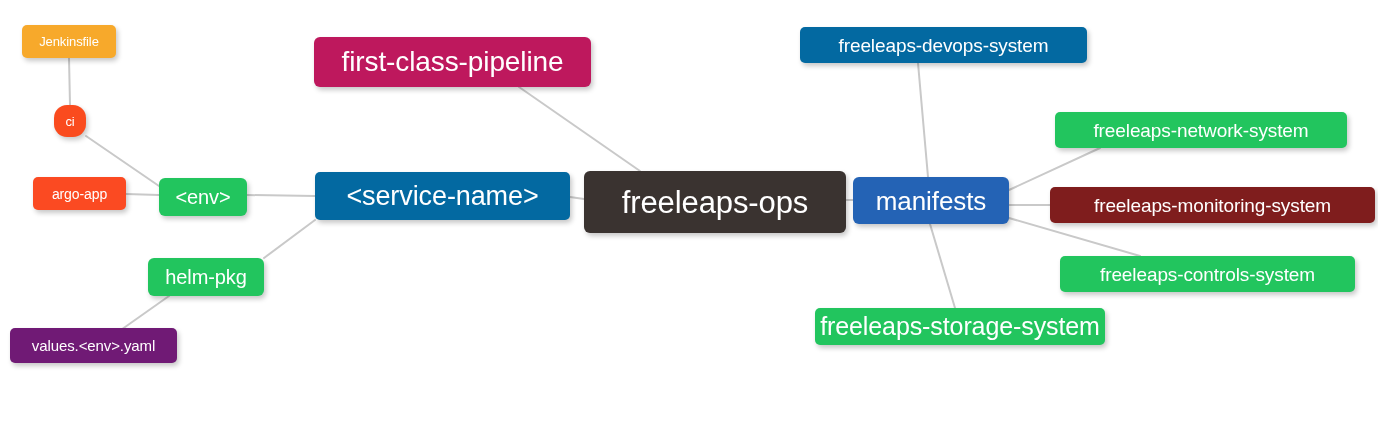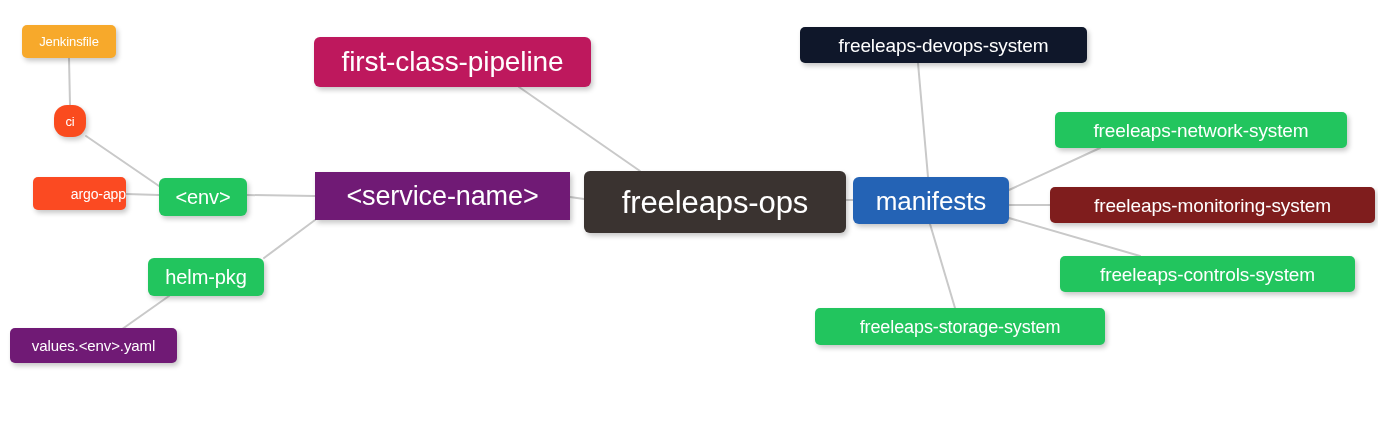--- a/index.html
+++ b/index.html
@@ -86,7 +86,7 @@
   }
   .n-devops {
     left: 800px; top: 27px; width: 287px; height: 36px;
-    background: #0f172a; font-size: 19px; border-radius: 5px;
+    background: #0369a1; font-size: 19px; border-radius: 5px;
   }
   .n-network {
     left: 1055px; top: 112px; width: 292px; height: 36px;

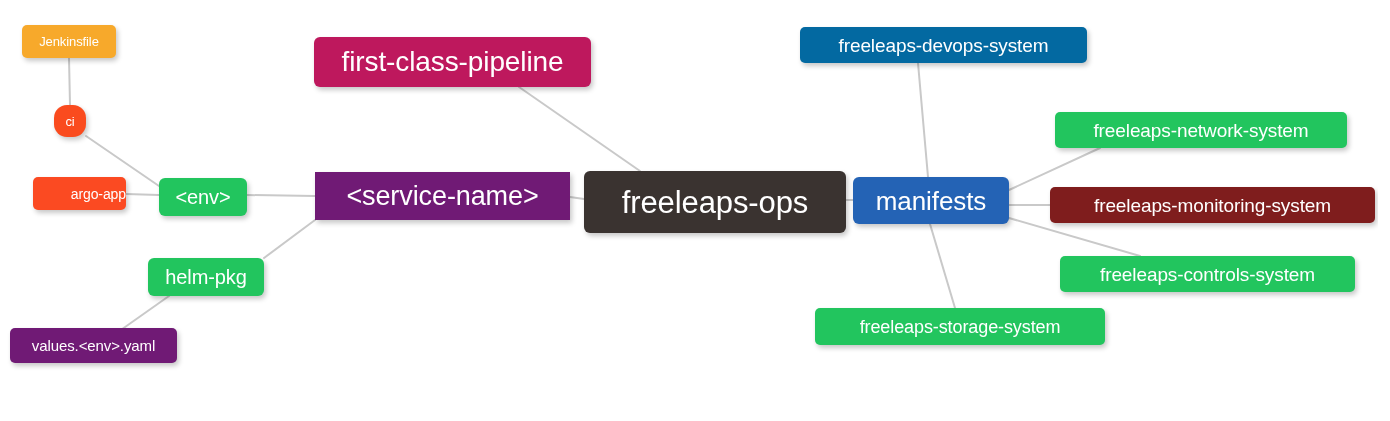--- a/index.html
+++ b/index.html
@@ -54,7 +54,7 @@
   }
   .n-argo-app {
     left: 33px; top: 177px; width: 93px; height: 33px;
-    background: #FB4A22; font-size: 14px; border-radius: 5px; justify-content: flex-end;
+    background: #FB4A22; font-size: 14px; border-radius: 5px;
   }
   .n-values {
     left: 10px; top: 328px; width: 167px; height: 35px;

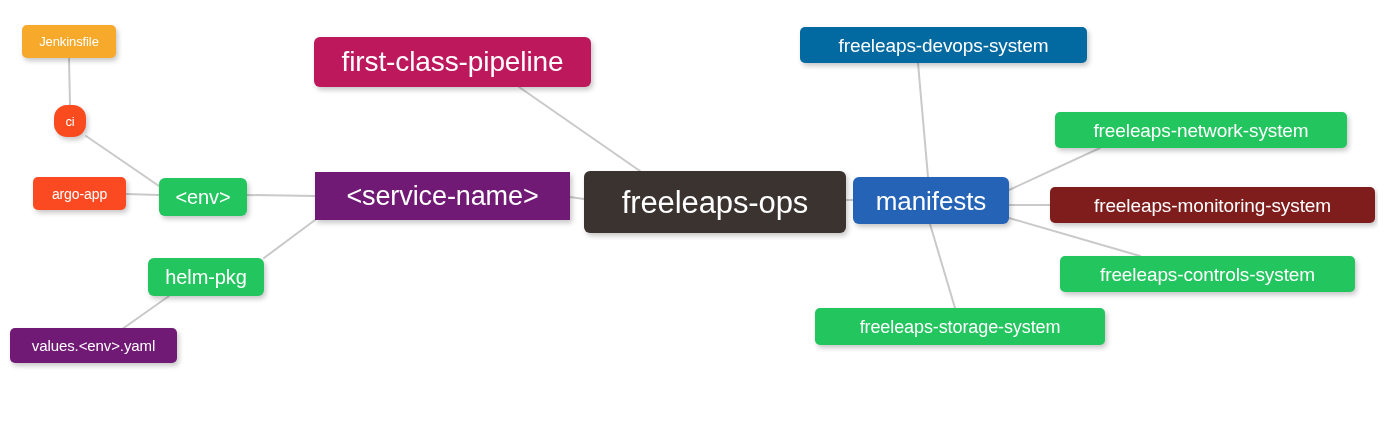--- a/index.html
+++ b/index.html
@@ -70,7 +70,7 @@
   }
   .n-service-name {
     left: 315px; top: 172px; width: 255px; height: 48px;
-    background: #701a75; font-size: 27px; border-radius: 0;
+    background: #0369a1; font-size: 27px; border-radius: 5px;
   }
   .n-first-class {
     left: 314px; top: 37px; width: 277px; height: 50px;

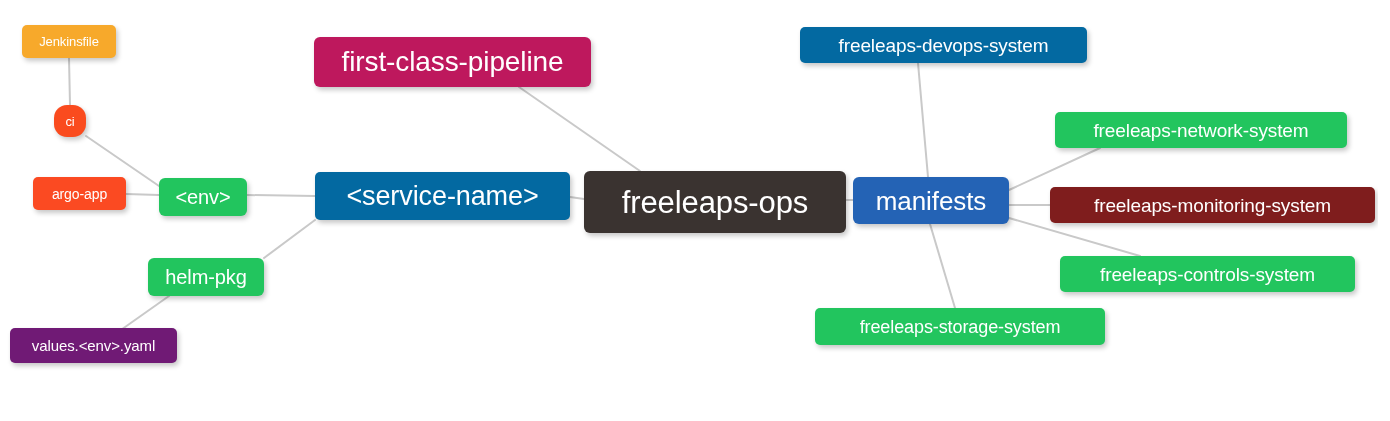--- a/index.html
+++ b/index.html
@@ -102,7 +102,7 @@
   }
   .n-storage {
     left: 815px; top: 308px; width: 290px; height: 37px;
-    background: #22C55E; font-size: 18px; border-radius: 5px;
+    background: #22C55E; font-size: 25px; border-radius: 5px;
   }
 </style>
 </head>

